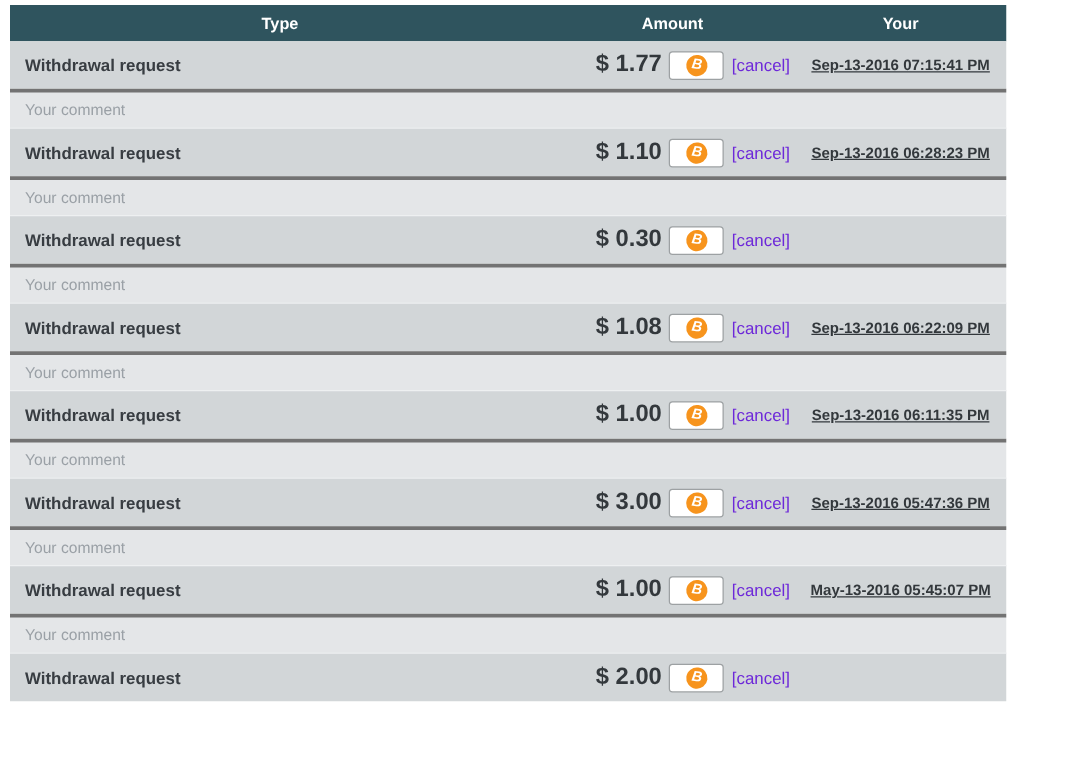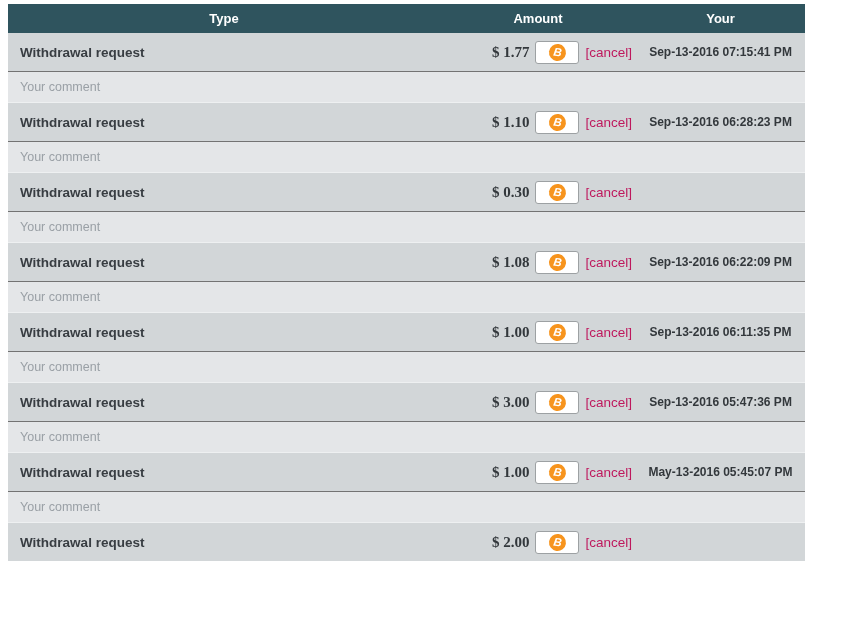--- a/index.html
+++ b/index.html
@@ -60,10 +60,9 @@
   }
   .amount-value {
     font-weight: bold;
-    font-size: 15px;
+    font-size: 19px;
     color: #33383c;
     white-space: nowrap;
-    font-family: Liberation Serif, serif;
   }
   .btc-btn {
     width: 42px;

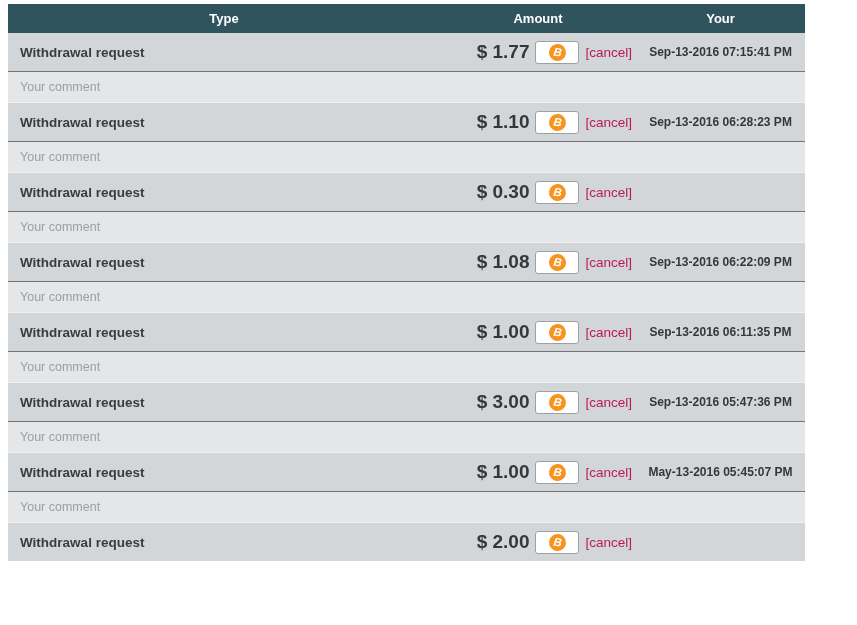--- a/index.html
+++ b/index.html
@@ -90,7 +90,7 @@
     transform: rotate(8deg);
   }
   .cancel-link {
-    color: #be185d;
+    color: #6d28d9;
     font-size: 13.5px;
     text-decoration: none;
     white-space: nowrap;

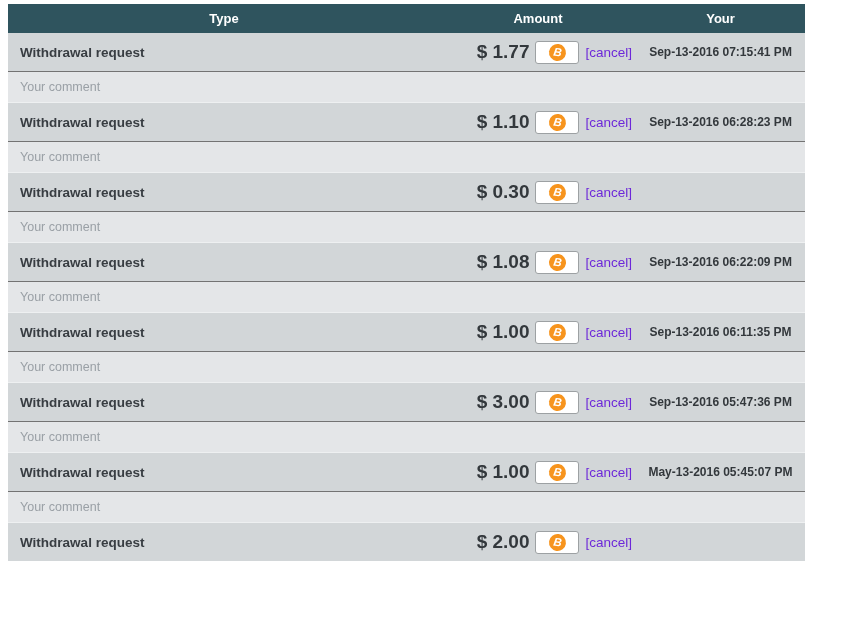--- a/index.html
+++ b/index.html
@@ -102,6 +102,7 @@
     font-size: 12px;
     color: #33383c;
     white-space: nowrap;
+    text-decoration: underline;
   }
   .row-comment {
     display: flex;

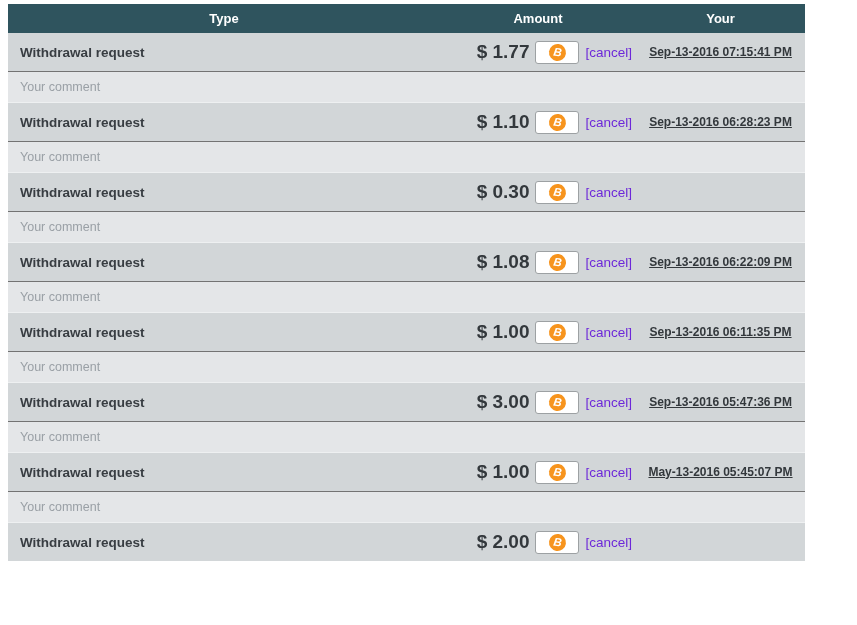--- a/index.html
+++ b/index.html
@@ -109,7 +109,7 @@
     align-items: center;
     height: 31px;
     background: #e4e6e8;
-    border-top: 1px solid #737373;
+    border-top: 3px solid #737373;
     padding-left: 12px;
     box-sizing: border-box;
     color: #9aa0a6;

